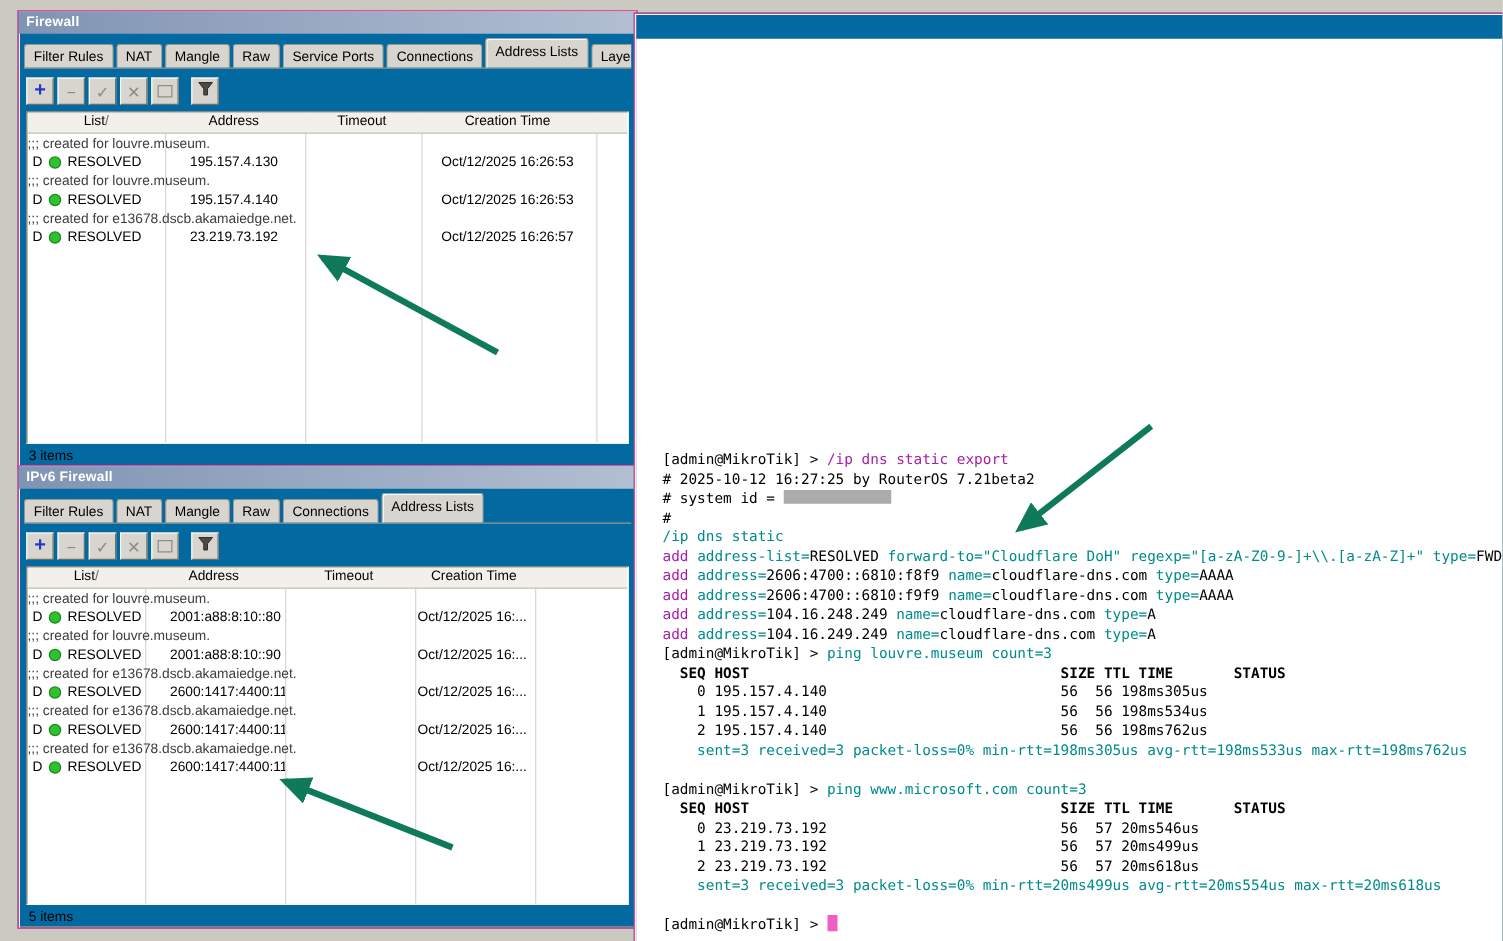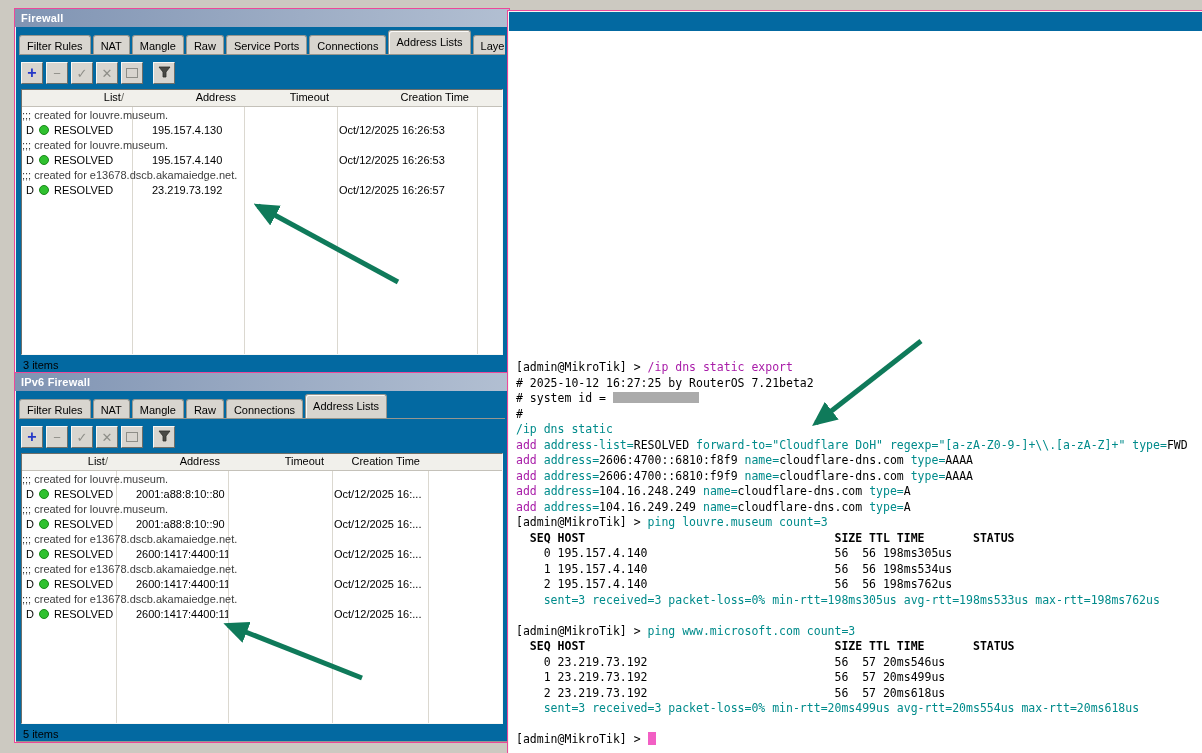--- a/index.html
+++ b/index.html
@@ -23,7 +23,7 @@
   .listbox{position:absolute;left:6px;right:6px;top:80px;bottom:18px;background:#fff;border:1px solid;border-color:#6f6f69 #f8f7f4 #f8f7f4 #6f6f69;overflow:hidden}
   .vline{position:absolute;top:0;bottom:0;width:1px;background:#dbd8d0}
   .lheader{position:absolute;top:0;left:0;right:0;height:16px;background:#f1f0eb;border-bottom:1px solid #c4c1b9;display:flex;font-size:11px;color:#000;z-index:2}
-  .hcell{box-sizing:border-box;padding:1px 8px 0 6px;display:flex;justify-content:flex-end;white-space:nowrap;overflow:hidden;cursor:default}
+  .hcell{box-sizing:border-box;padding:1px 8px 0 6px;display:flex;justify-content:center;white-space:nowrap;overflow:hidden;cursor:default}
   .hcell.first{padding-left:8px}
   .hcell.fill{flex:1 1 auto}
   .sortmark{color:#6a6a64}

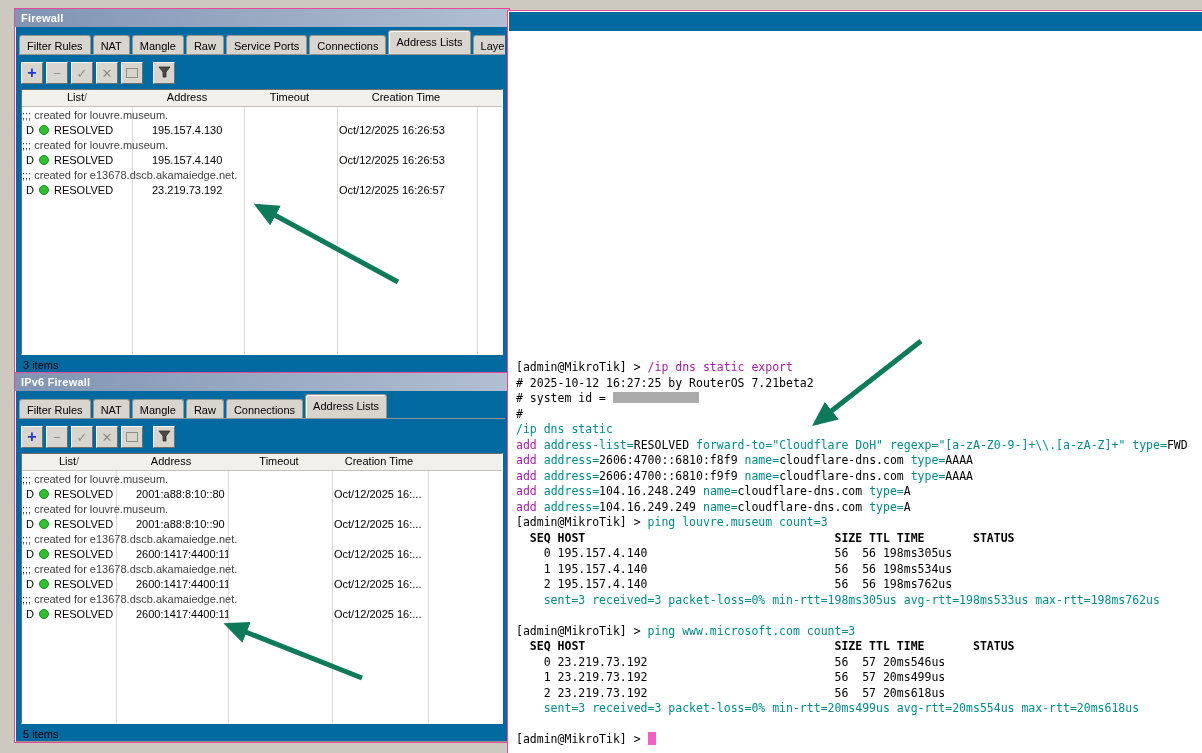--- a/index.html
+++ b/index.html
@@ -37,7 +37,7 @@
   .cell.c-addr{padding-left:20px}
   .cell.c-time{padding-left:4px}
   .cell.c-created{padding-left:2px}
-  .cell.c-created.right{text-align:left;padding-right:4px}
+  .cell.c-created.right{text-align:center;padding-right:4px}
   .statusbar{position:absolute;left:8px;bottom:2px;font-size:11px;color:#000}
   .termbody{position:absolute;left:1px;right:1px;top:20px;bottom:1px;background:#fff;font-family:"DejaVu Sans Mono","Liberation Mono",monospace;font-size:11.5px;line-height:15.5px;white-space:pre;padding:329px 0 0 7px;overflow:hidden;color:#000;cursor:text}
   .tline{min-height:15.5px}

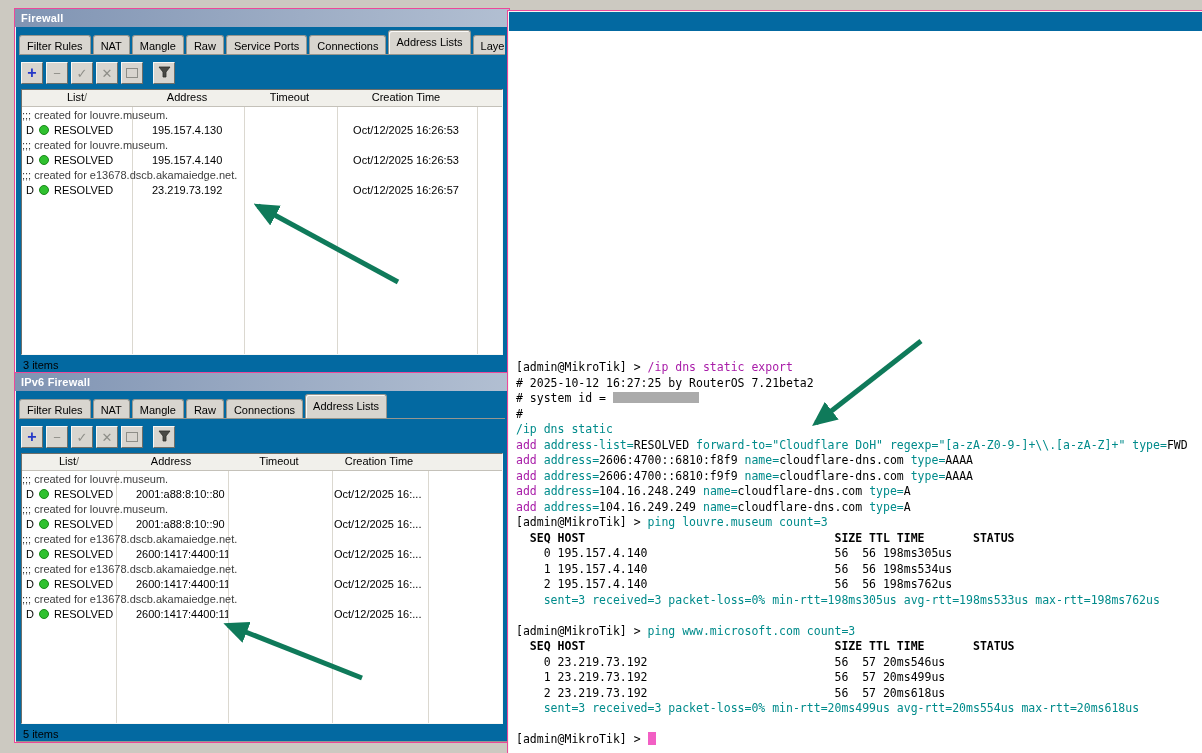--- a/index.html
+++ b/index.html
@@ -39,7 +39,7 @@
   .cell.c-created{padding-left:2px}
   .cell.c-created.right{text-align:center;padding-right:4px}
   .statusbar{position:absolute;left:8px;bottom:2px;font-size:11px;color:#000}
-  .termbody{position:absolute;left:1px;right:1px;top:20px;bottom:1px;background:#fff;font-family:"DejaVu Sans Mono","Liberation Mono",monospace;font-size:11.5px;line-height:15.5px;white-space:pre;padding:329px 0 0 7px;overflow:hidden;color:#000;cursor:text}
+  .termbody{position:absolute;left:1px;right:1px;top:20px;bottom:1px;background:#fff;font-family:"DejaVu Sans Mono","Liberation Mono",monospace;font-size:11.5px;line-height:15.5px;white-space:pre;padding:329px 0 0 21px;overflow:hidden;color:#000;cursor:text}
   .tline{min-height:15.5px}
   .tk{color:#000}.tm{color:#a81ca8}.tt{color:#008b8b}.tb{color:#000;font-weight:bold}
   .redact{display:inline-block;width:86px;height:11px;background:#ababab;vertical-align:-1px}

